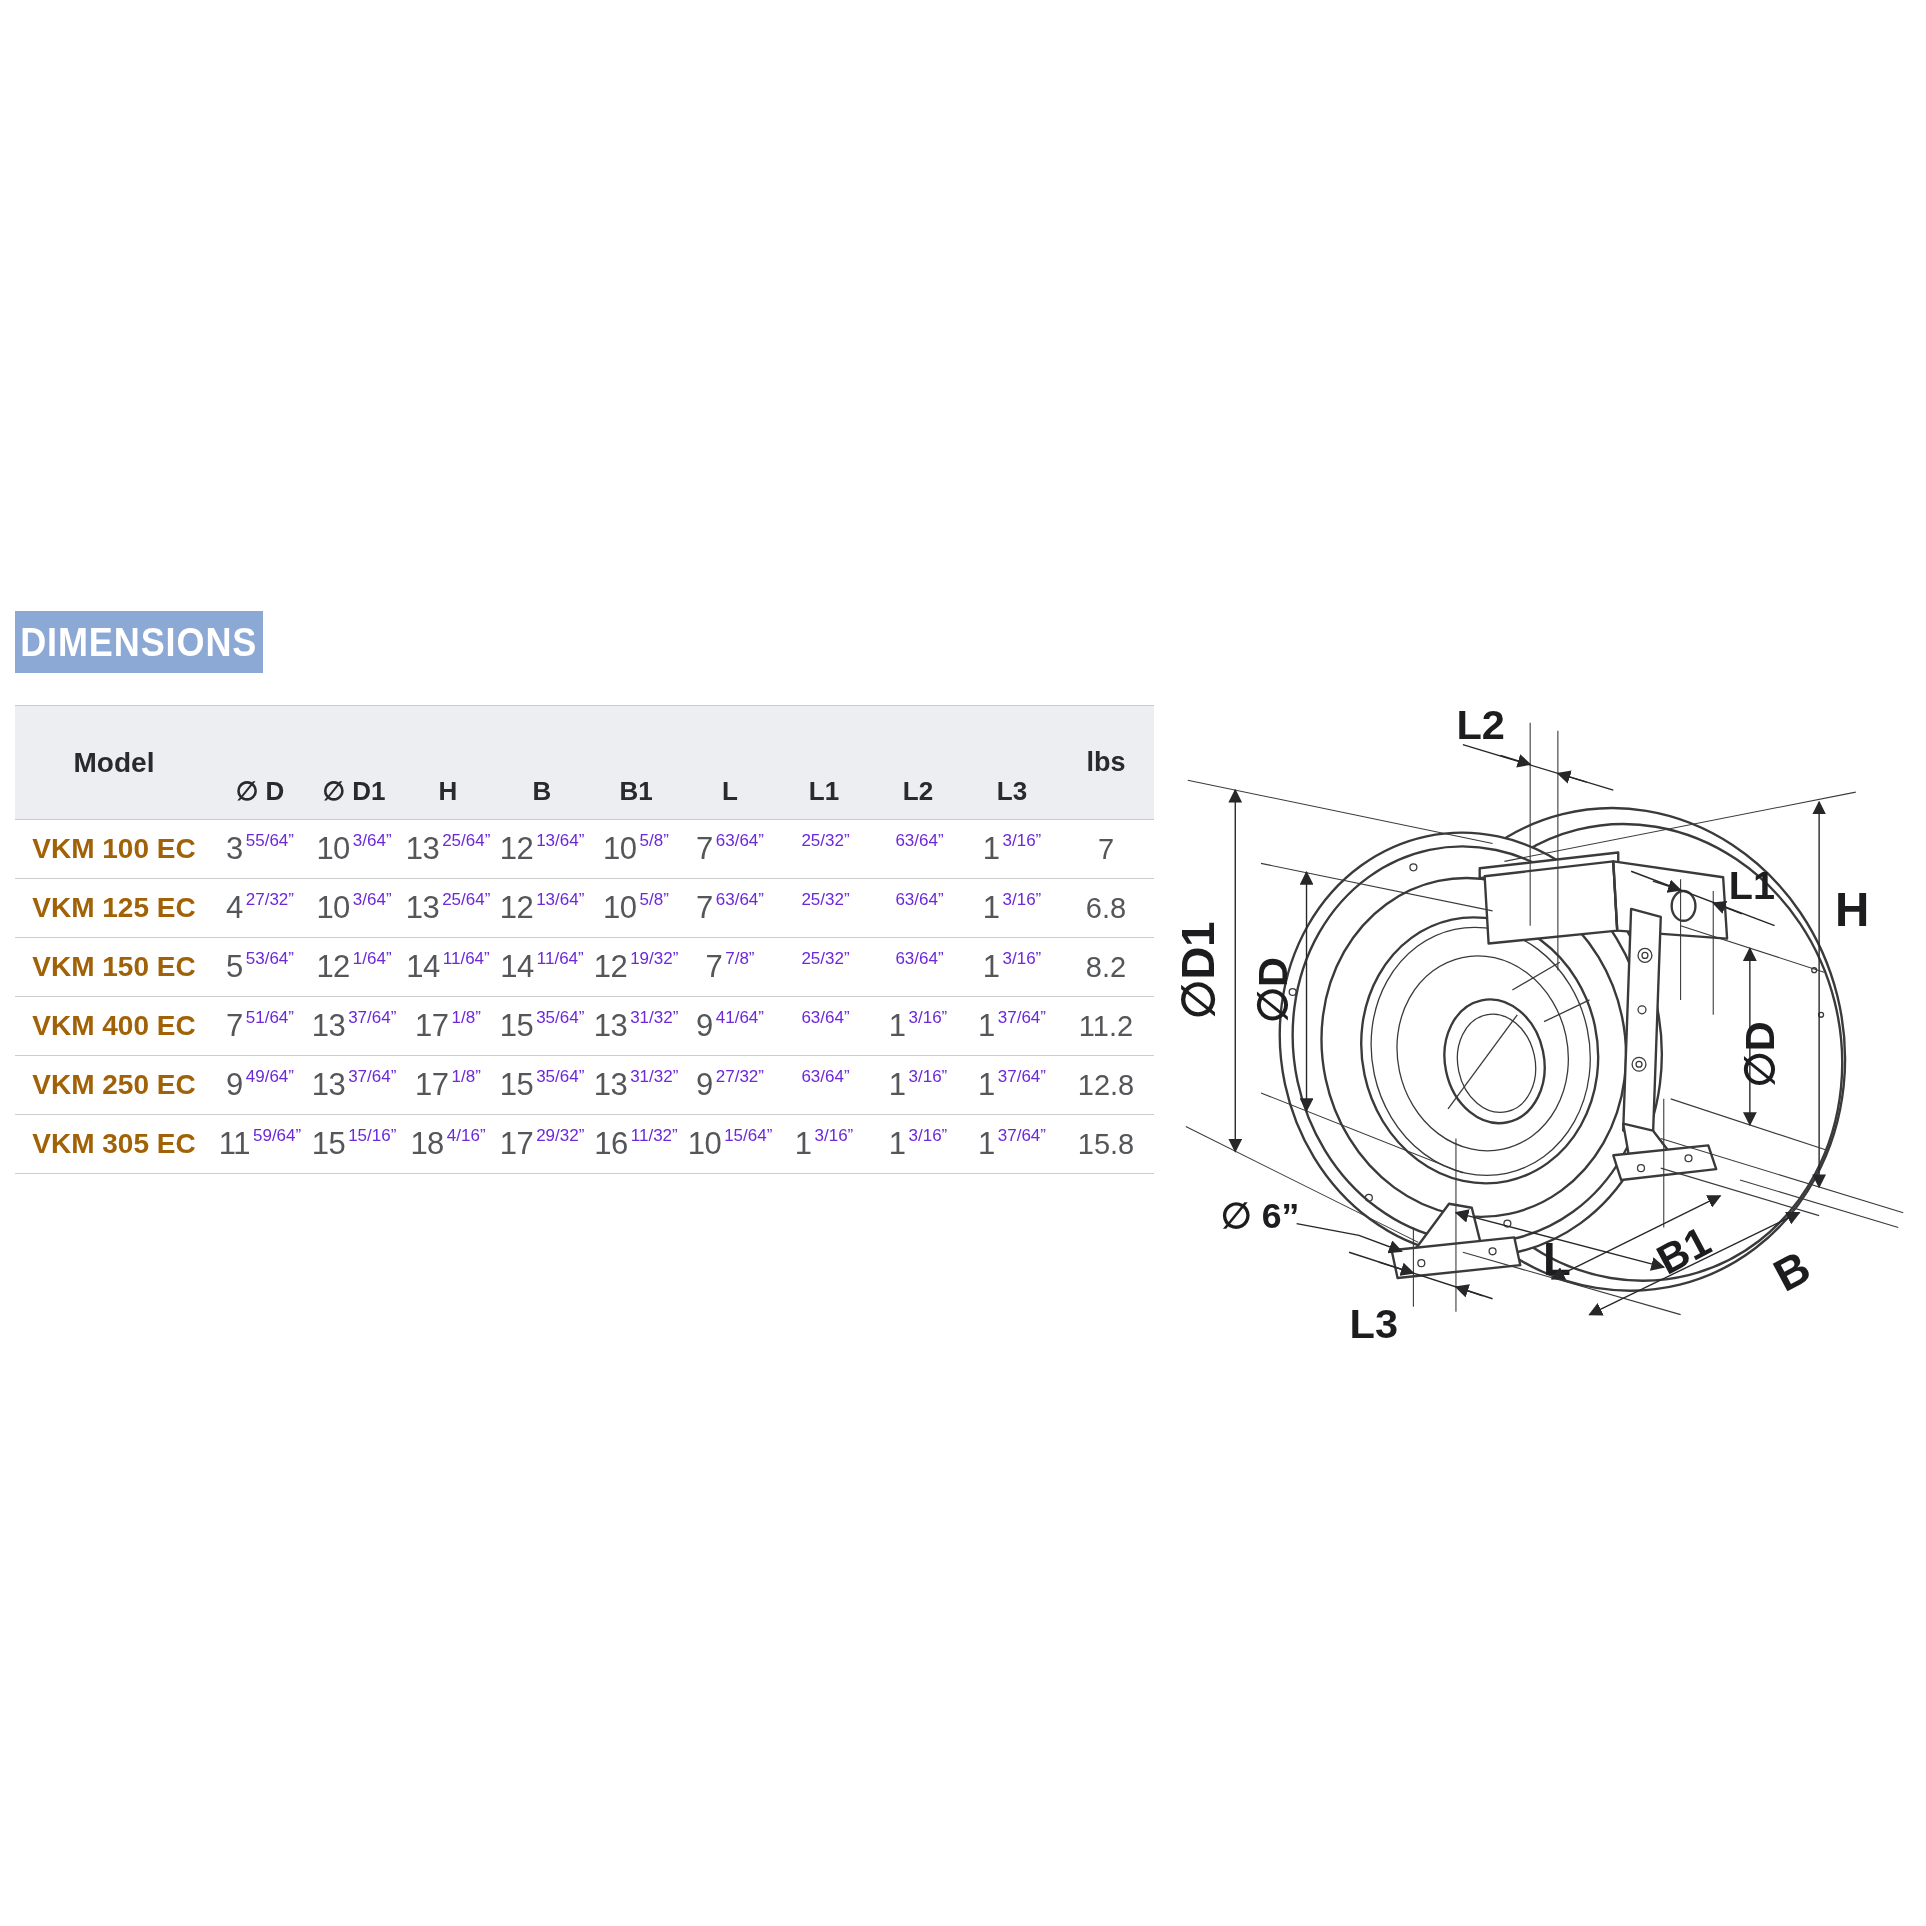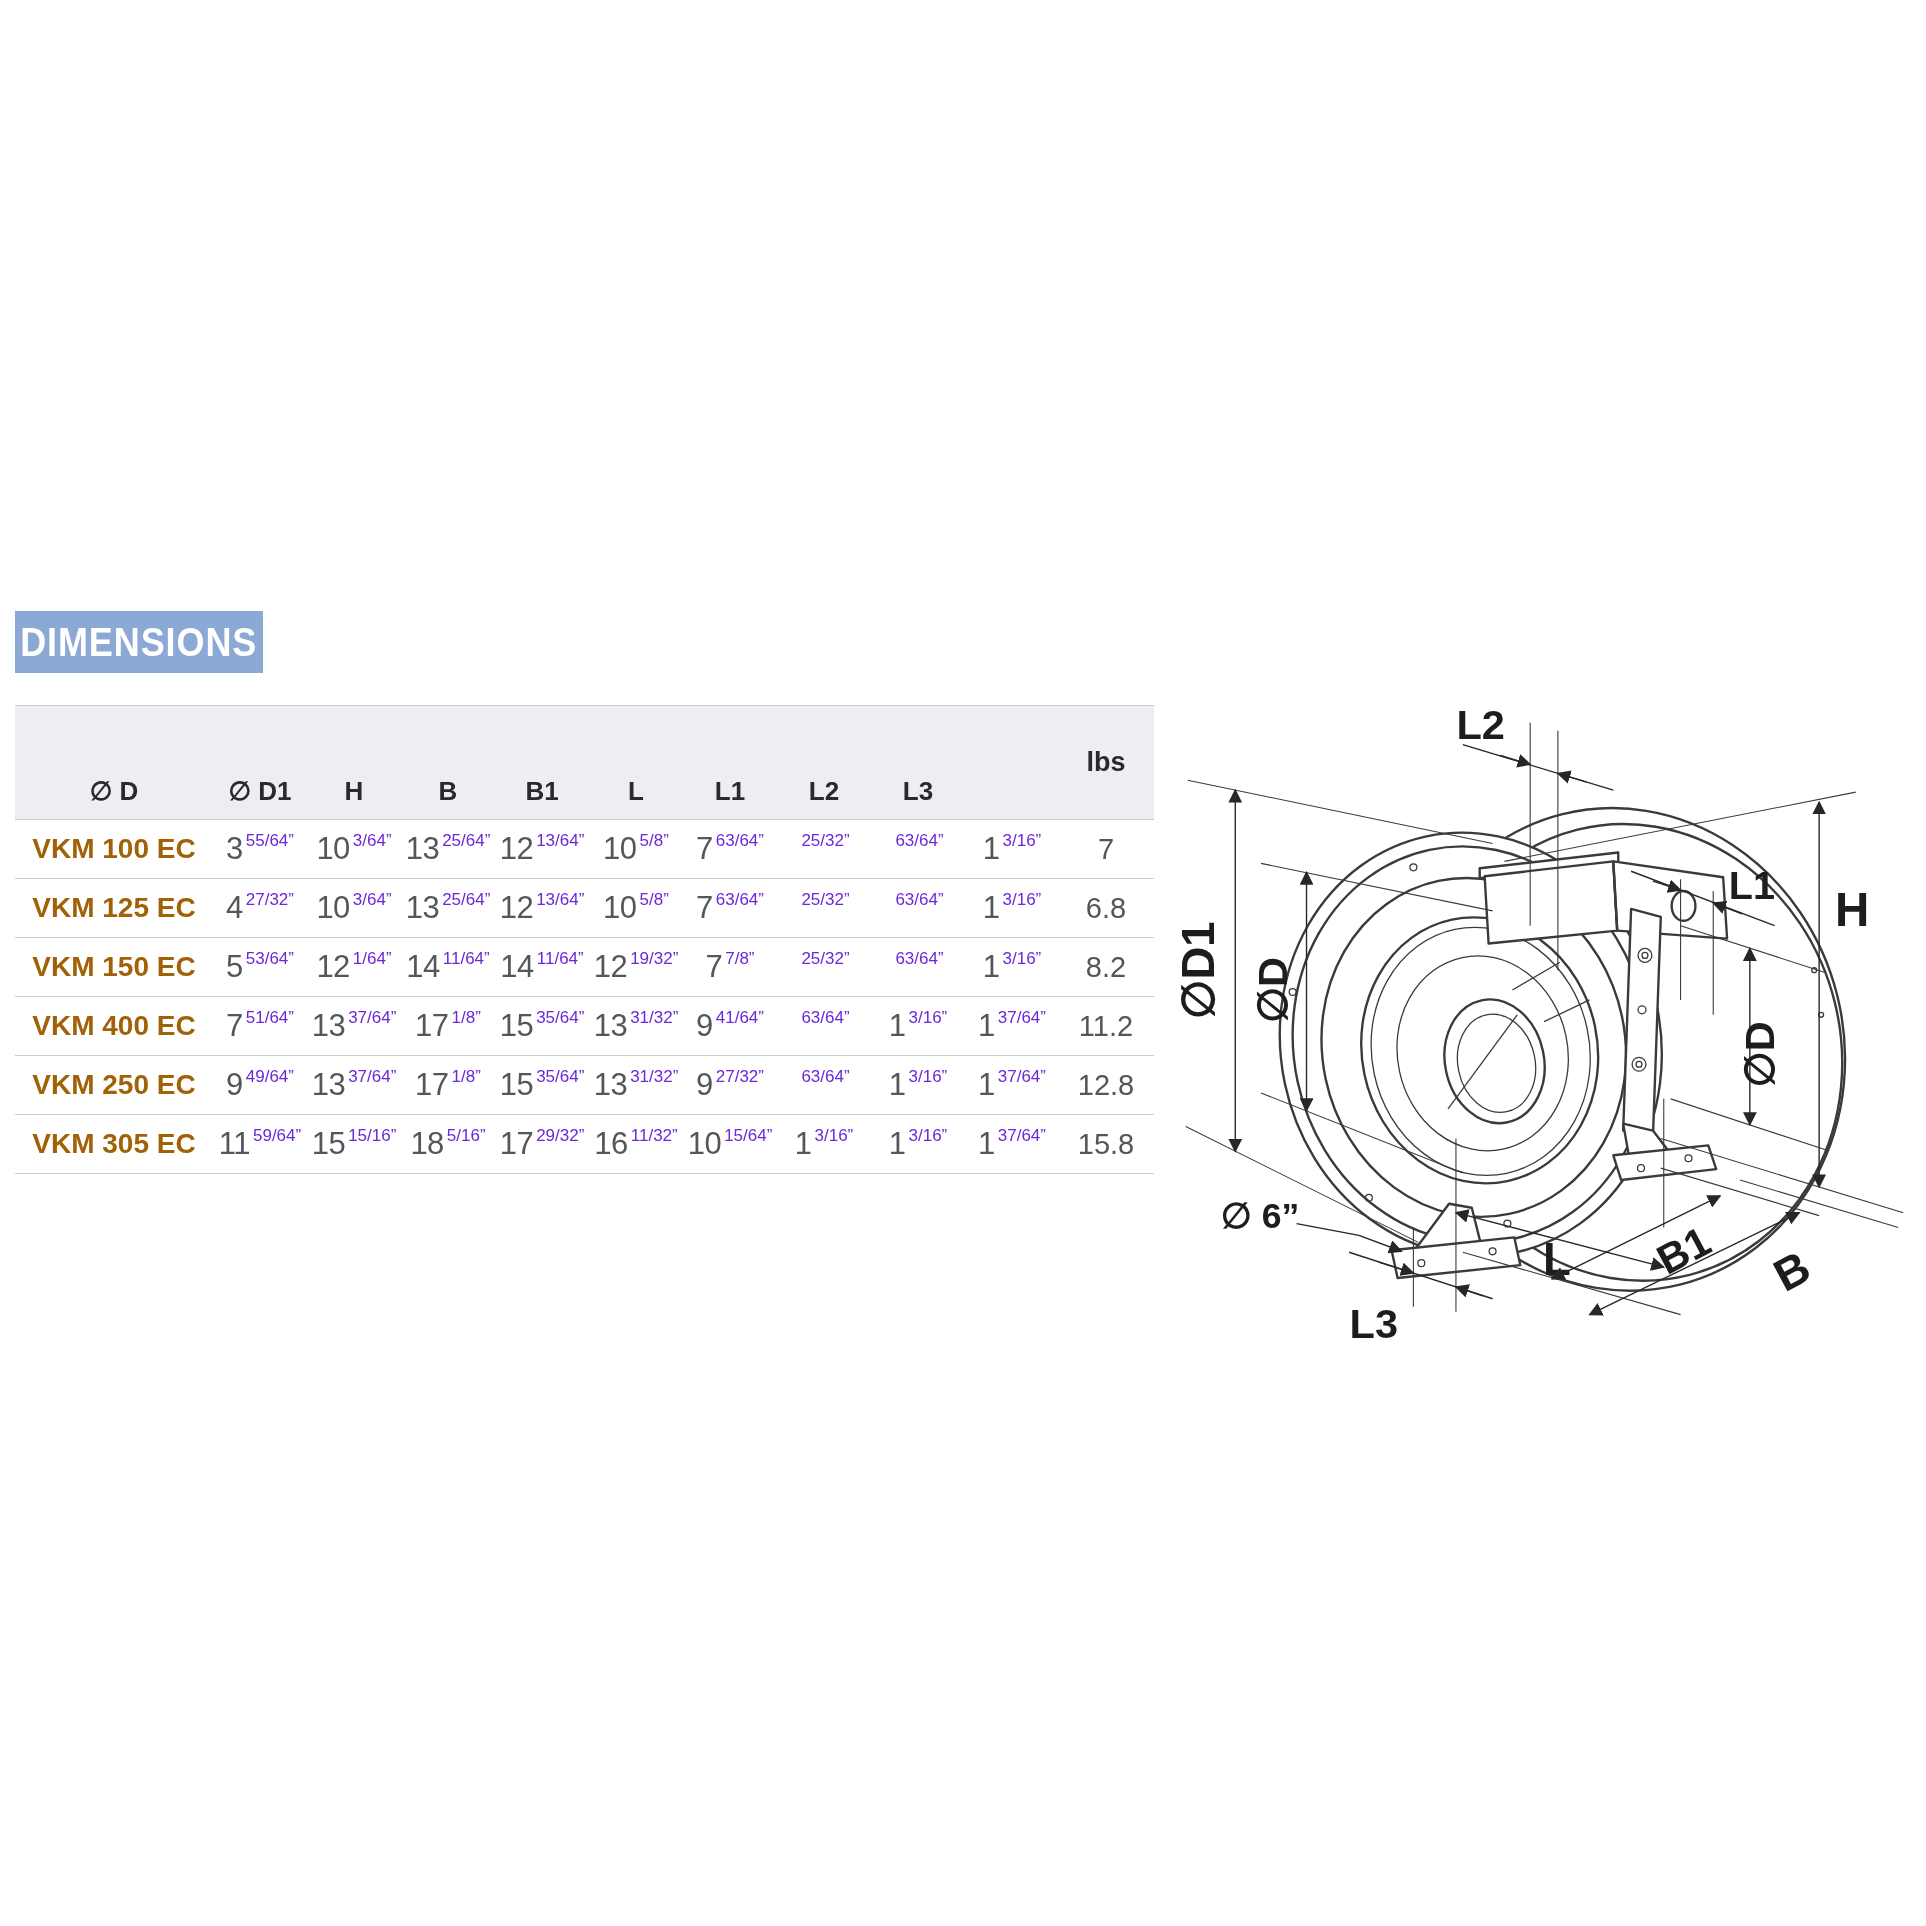--- a/index.html
+++ b/index.html
@@ -58,6 +58,7 @@
 
 <div class="dim-table">
   <div class="thead">
+    <div class="model-h">Model</div>
     <div class="lbs-h">lbs</div>
     <div class="col-h">∅ D</div>
     <div class="col-h">∅ D1</div>

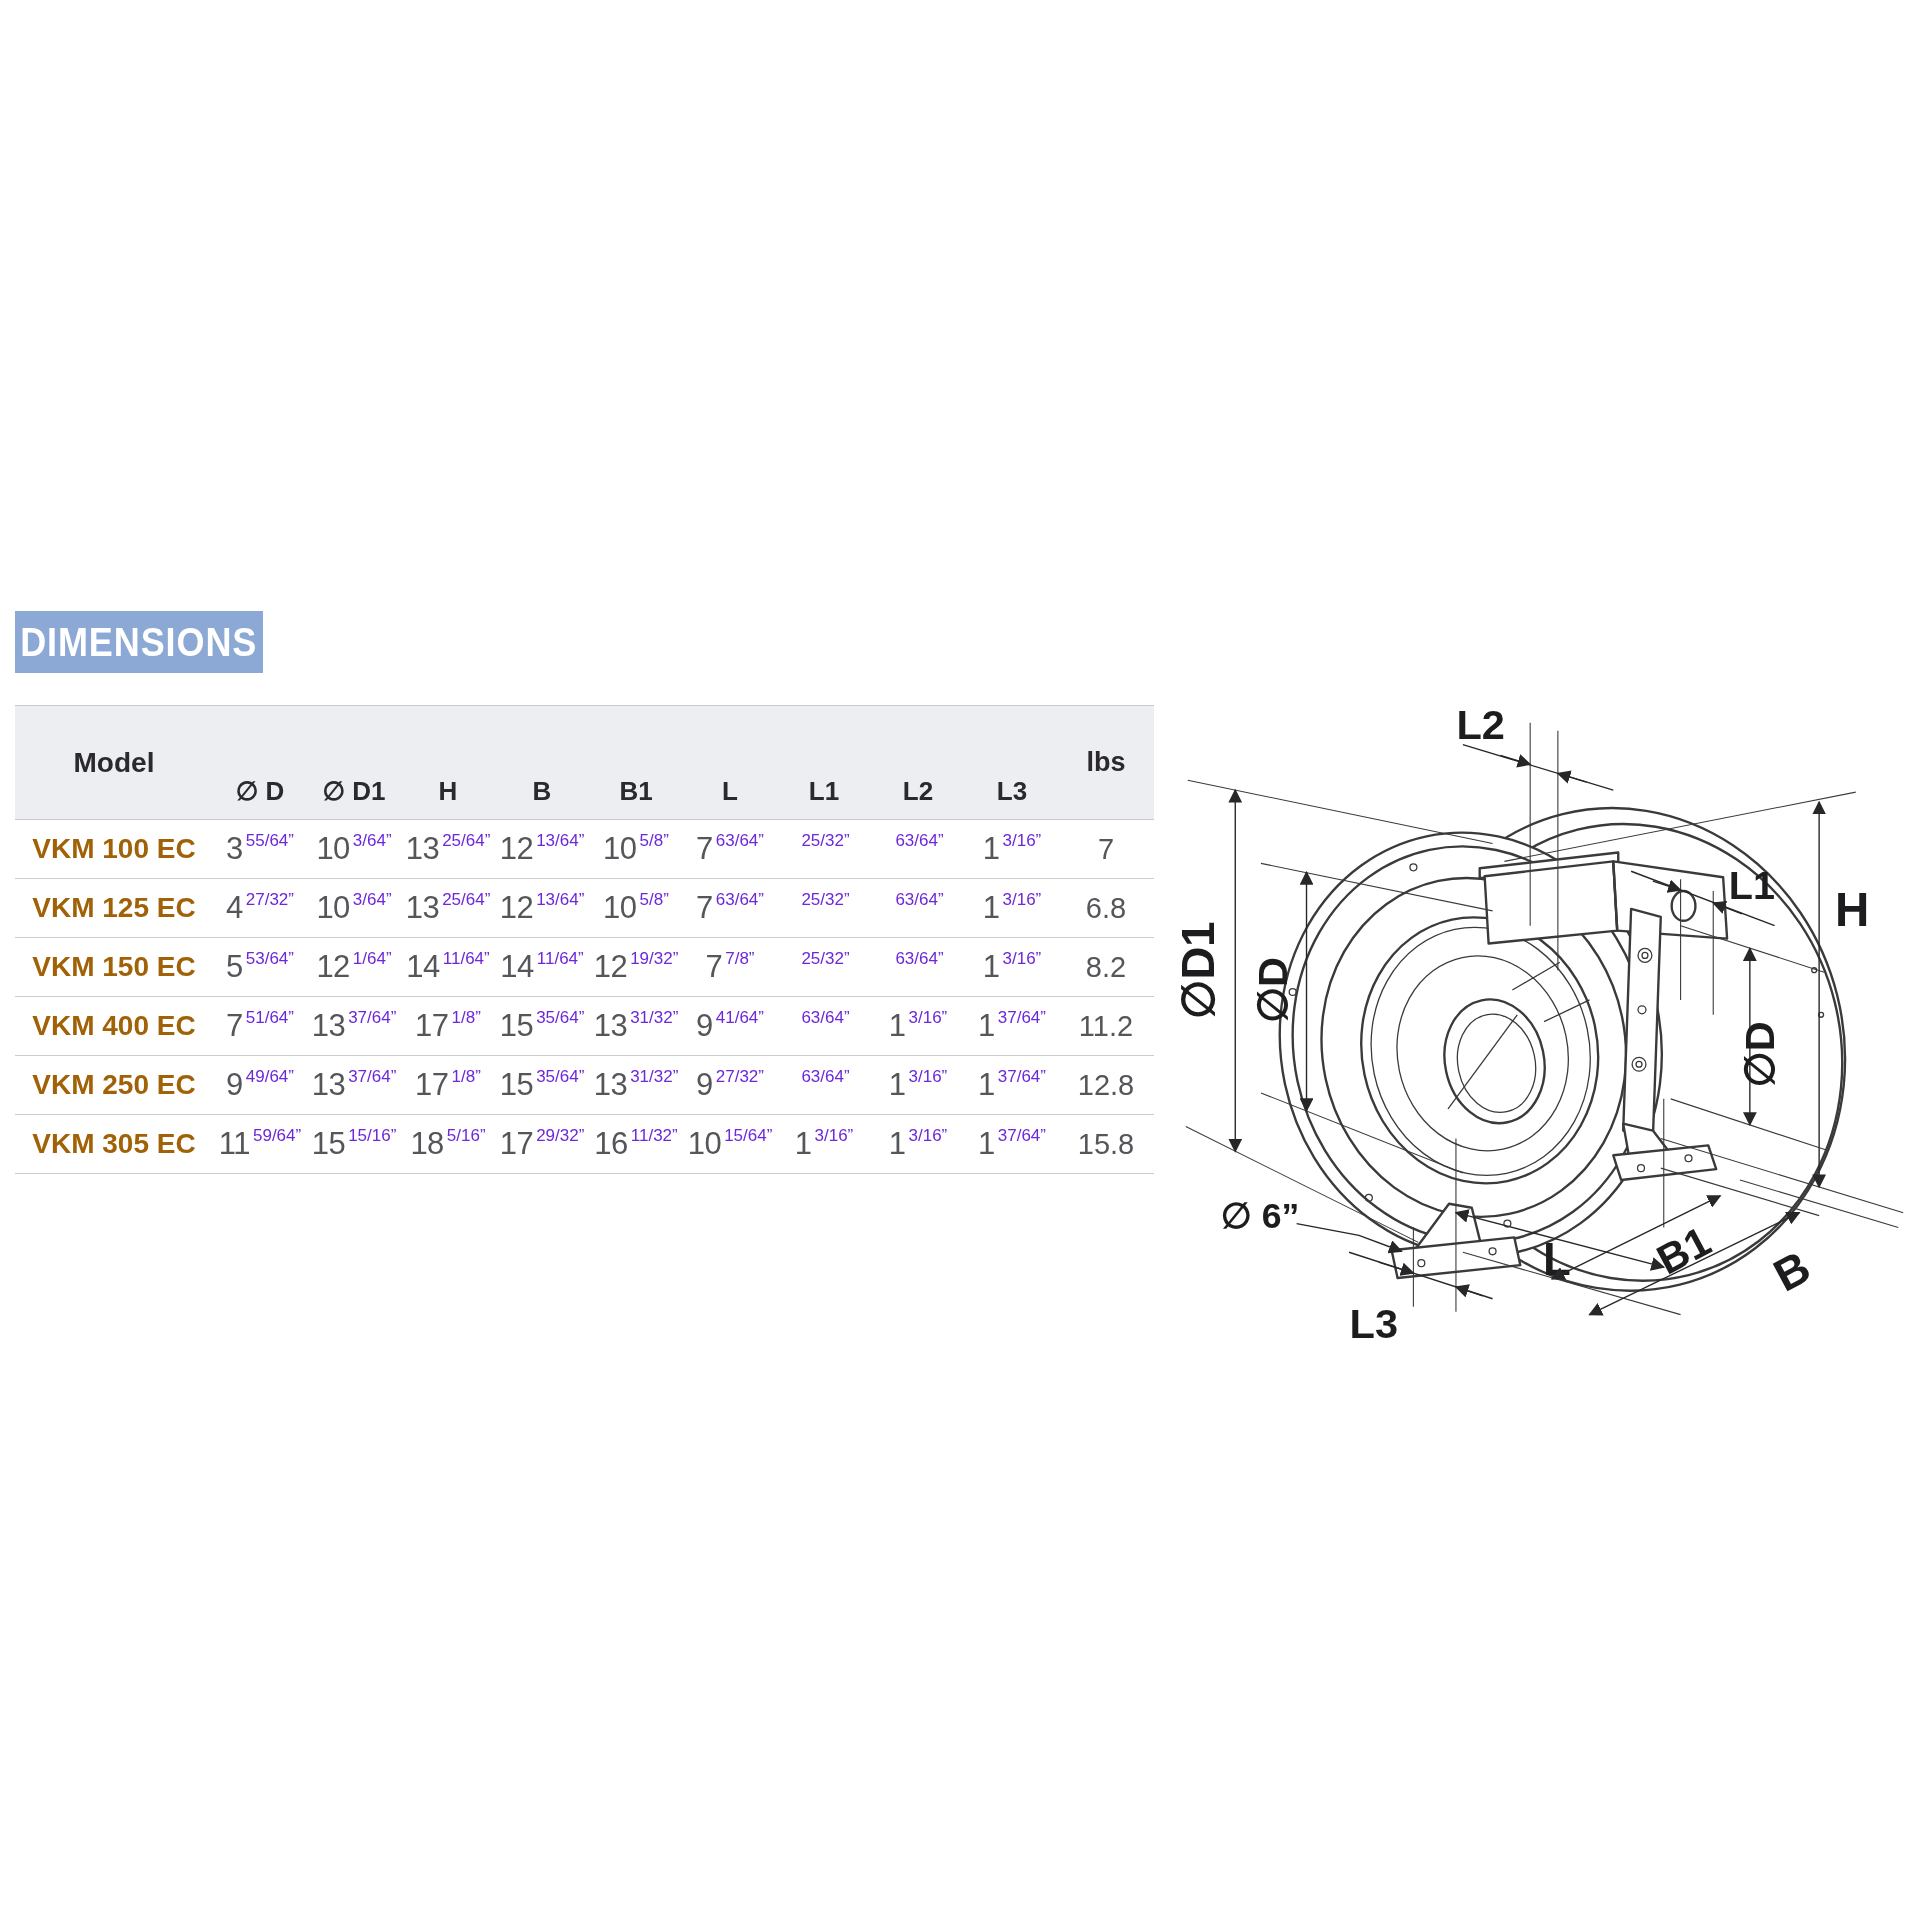--- a/index.html
+++ b/index.html
@@ -288,7 +288,7 @@
         </div>
         <div class="cell">
           <span class="vi">18</span>
-          <span class="vf">5/16”</span>
+          <span class="vf">4/16”</span>
         </div>
         <div class="cell">
           <span class="vi">17</span>

